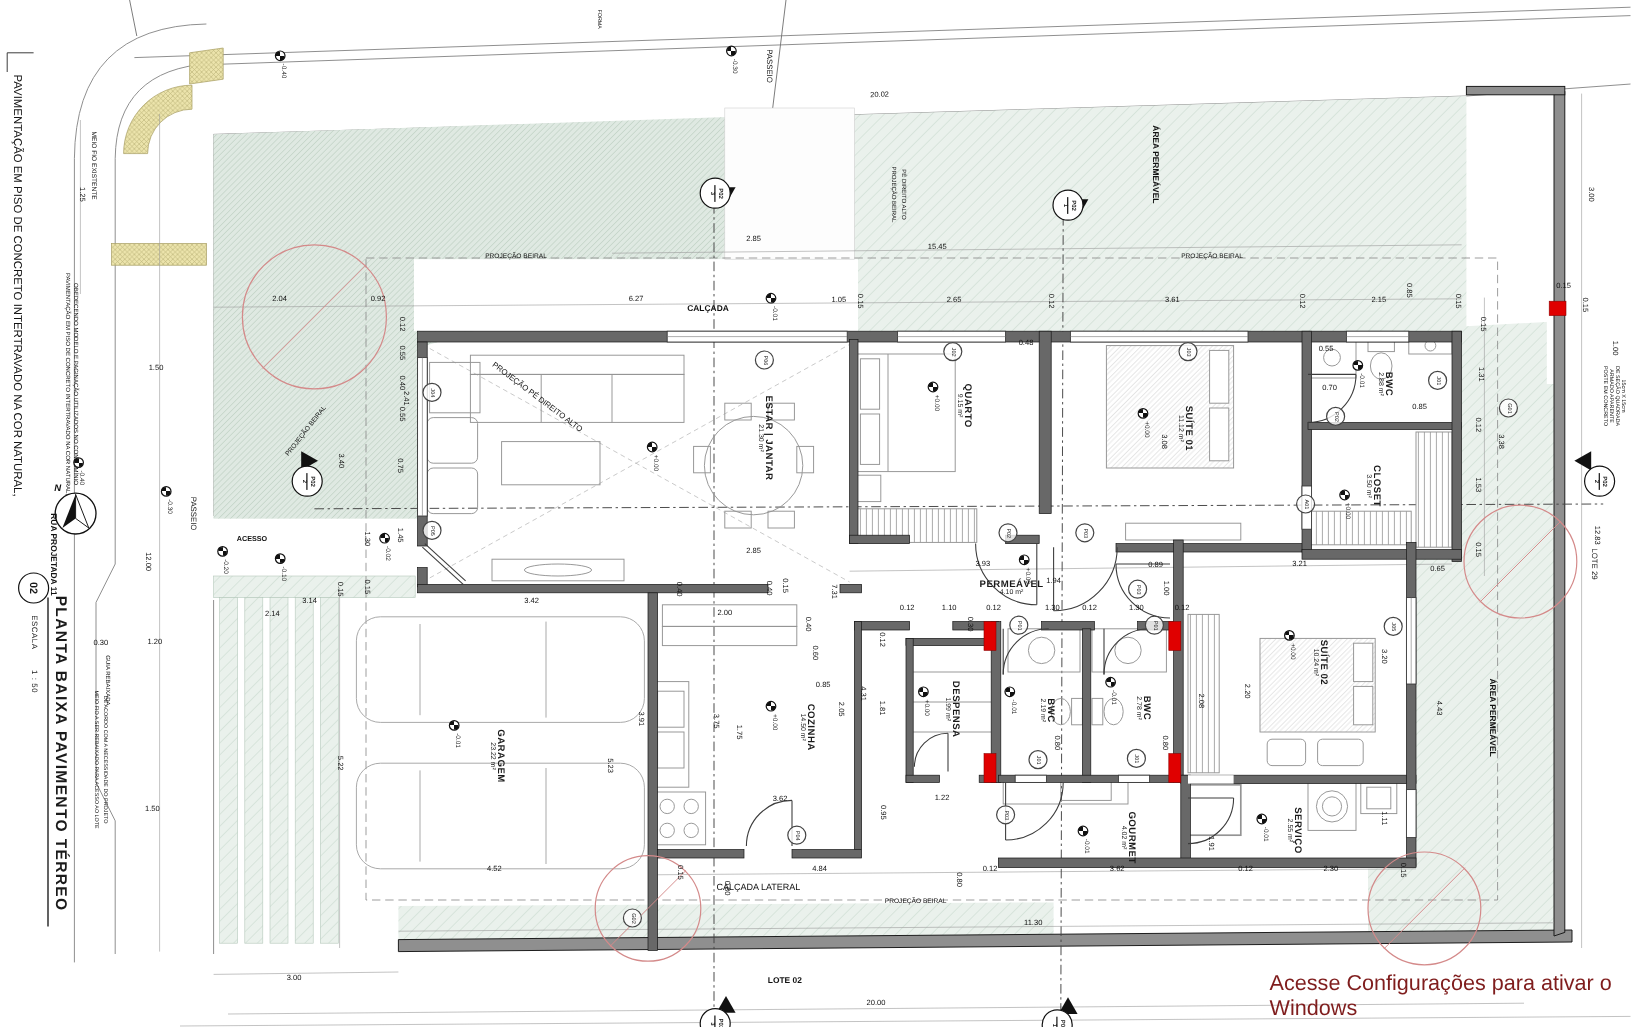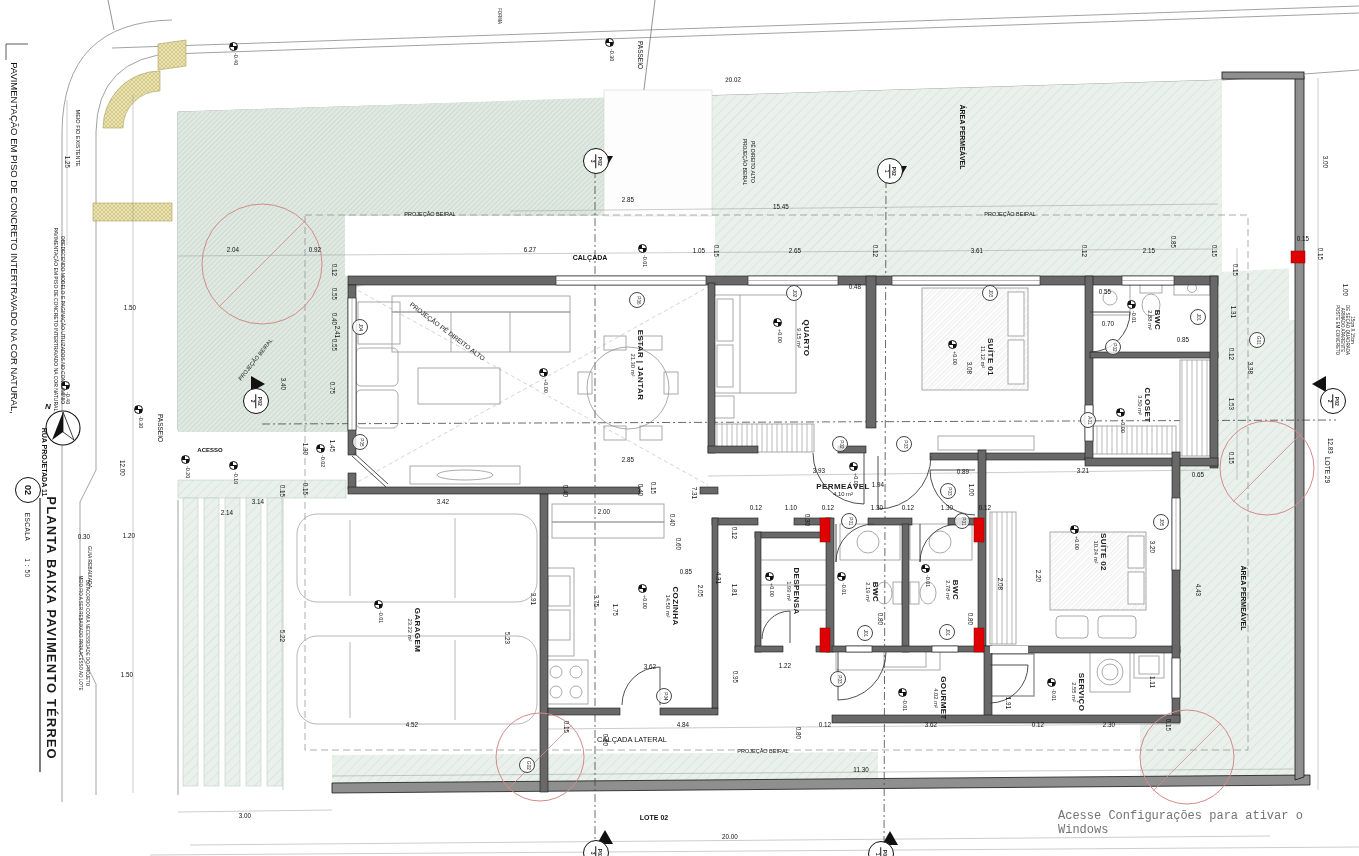--- a/index.html
+++ b/index.html
@@ -32,7 +32,7 @@
   .tb-circ span{transform:rotate(90deg);font-size:9px;font-weight:bold;}
   .watermark{position:absolute;left:1058px;top:804px;color:#a6a6a6;}
   .wm1{font-size:21px;letter-spacing:.3px;}
-  .wm2{font-size:12px;color:#737373;margin-top:5px;font-family:Liberation Mono, monospace;}
+  .wm2{font-size:18px;color:#7f1d1d;margin-top:5px;}
   .treelab{font-size:5.5px;color:#555;}
 </style>
 </head>

